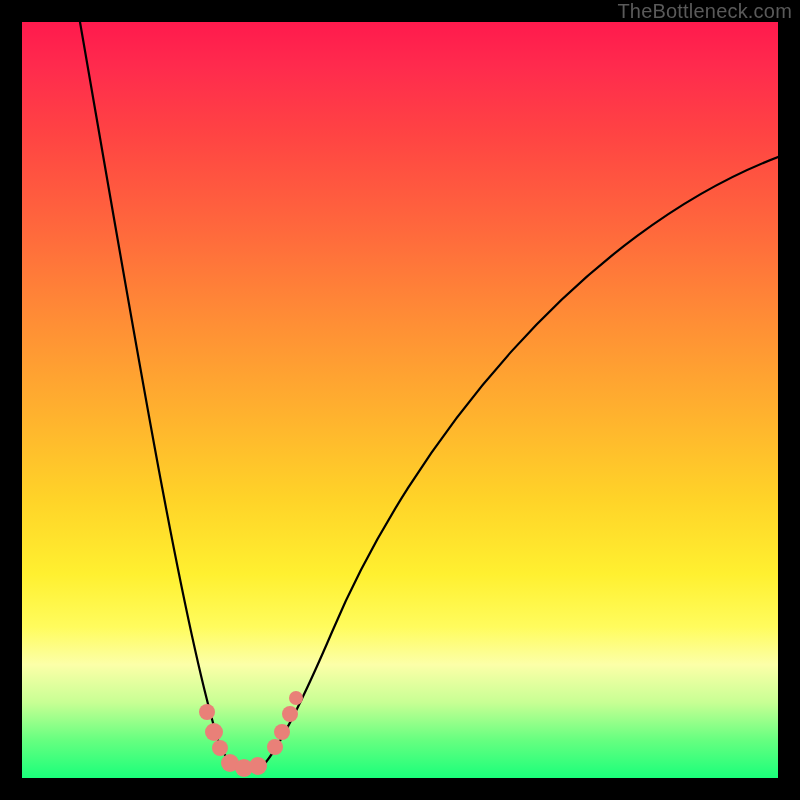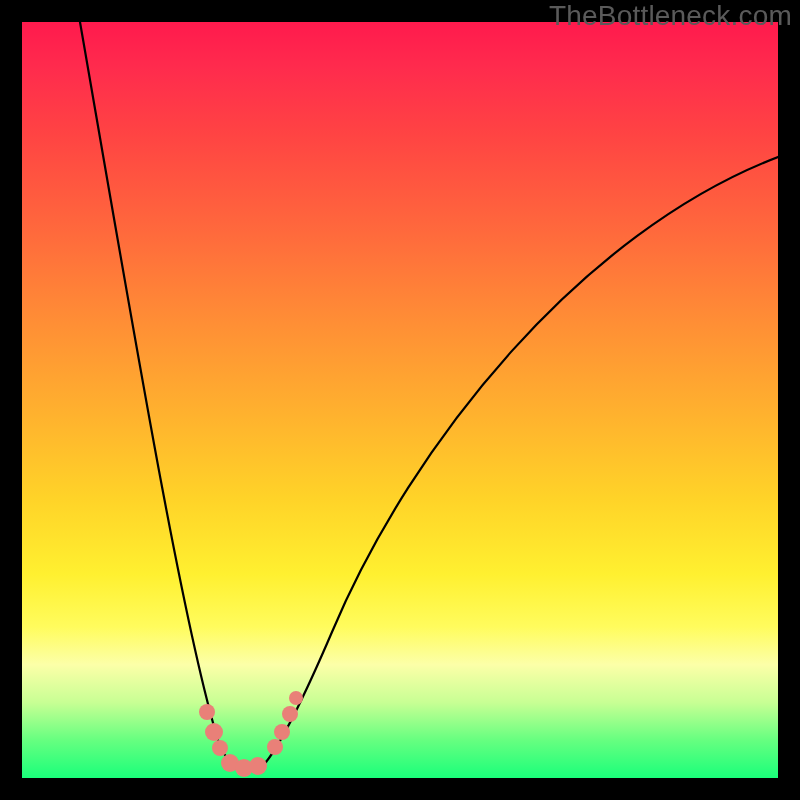--- a/index.html
+++ b/index.html
@@ -46,7 +46,7 @@
     top: 0px;
     right: 8px;
     font-family: Arial, Helvetica, sans-serif;
-    font-size: 28px;
+    font-size: 20px;
     font-weight: 500;
     color: #5a5a5a;
     letter-spacing: 0.2px;

